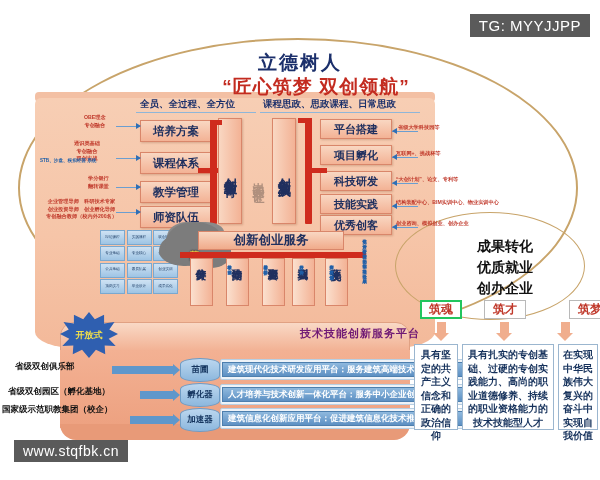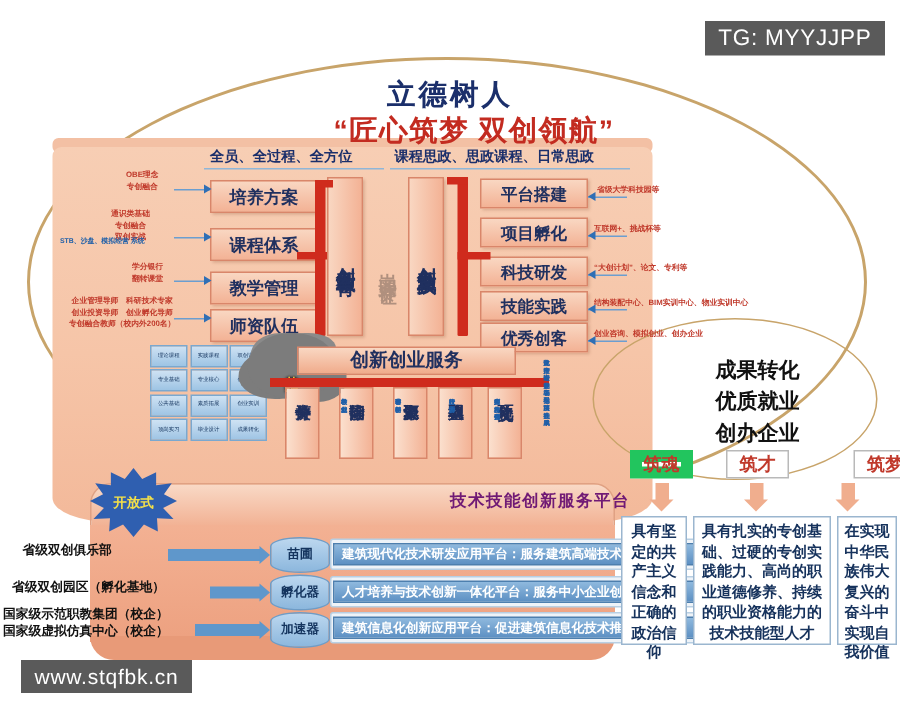--- a/index.html
+++ b/index.html
@@ -272,7 +272,7 @@
     color:#c0392b; font-weight:bold; font-size:12px;
     display:flex; align-items:center; justify-content:center;
   }
-  .goal-box.hi{ border:8px solid #22c55e; }
+  .goal-box.hi{ border:2px solid #22c55e; }
   .g1{ left:420px; top:300px; } .g2{ left:484px; top:300px; } .g3{ left:545px; top:300px;margin-left:24px; }
 
   .goal-arrow{

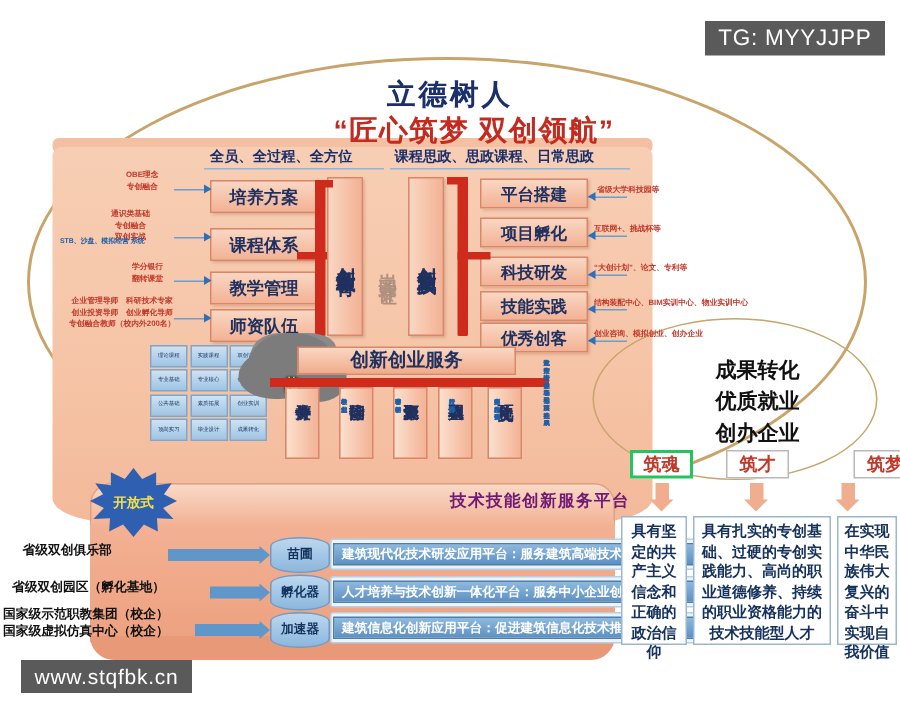--- a/index.html
+++ b/index.html
@@ -441,7 +441,6 @@
   <div class="leftlabel ll1">省级双创俱乐部</div>
   <div class="leftlabel ll2">省级双创园区（孵化基地）</div>
   <div class="leftlabel ll3">国家级示范职教集团（校企）</div>
-  <div class="leftlabel ll4">国家级虚拟仿真中心（校企）</div>
 
   <div class="larrow" style="left:112px; top:366px; width:62px;"></div>
   <div class="larrow" style="left:140px; top:391px; width:34px;"></div>

